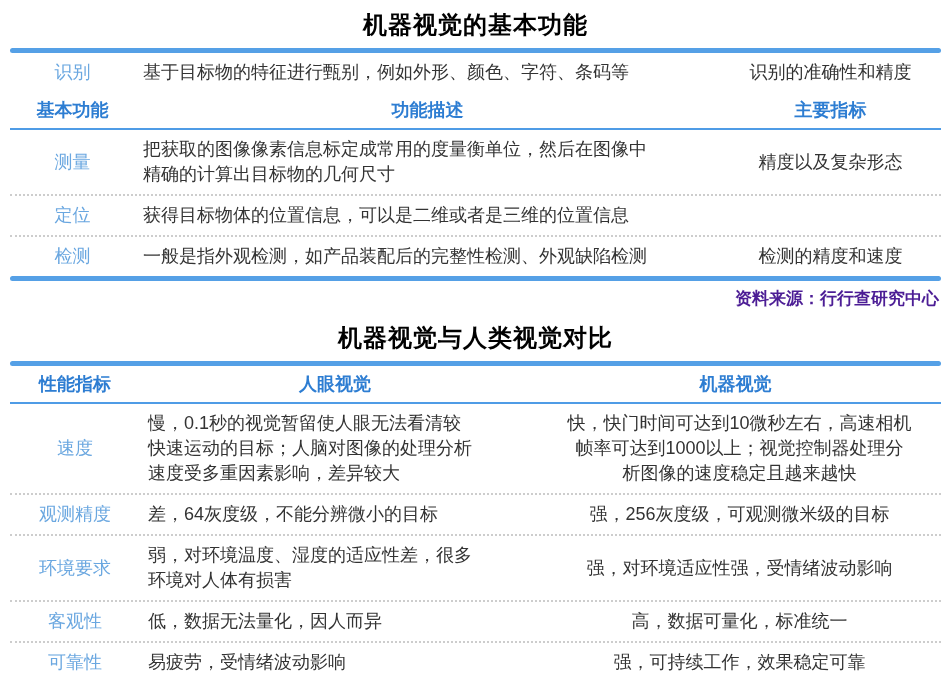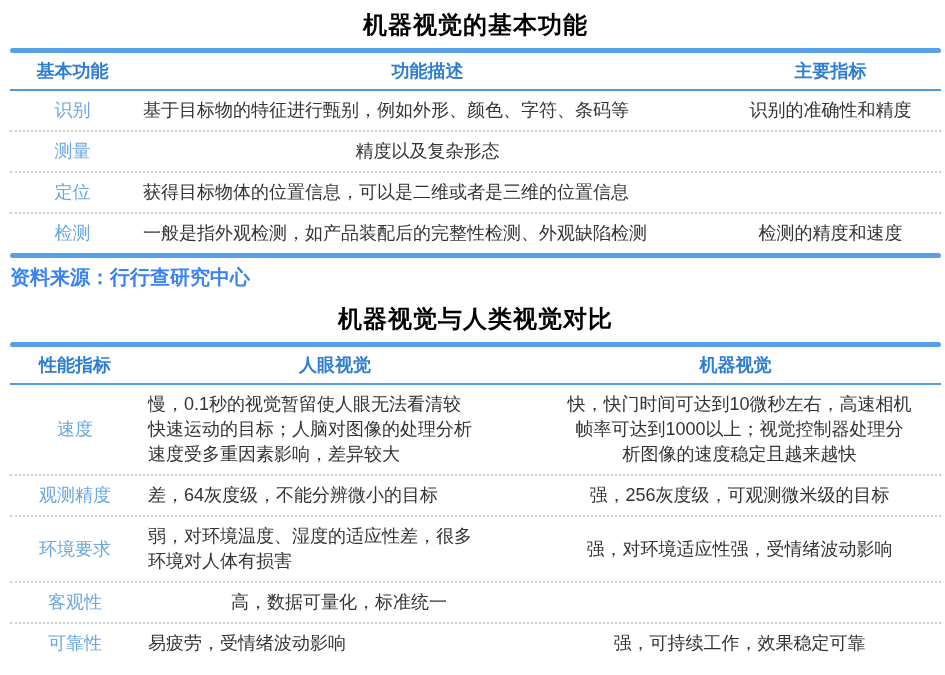--- a/index.html
+++ b/index.html
@@ -43,16 +43,16 @@
 
   <div class="thick-line"></div>
 
+  <div class="grid-row t1 body-row">
+    <div class="cell label-cell">识别</div>
+    <div class="cell desc-cell">基于目标物的特征进行甄别，例如外形、颜色、字符、条码等</div>
+    <div class="cell ind-cell">识别的准确性和精度</div>
+  </div>
+
   <div class="grid-row t1 header-row">
     <div class="th">基本功能</div>
     <div class="th">功能描述</div>
     <div class="th">主要指标</div>
-  </div>
-
-  <div class="grid-row t1 body-row">
-    <div class="cell label-cell">识别</div>
-    <div class="cell desc-cell">基于目标物的特征进行甄别，例如外形、颜色、字符、条码等</div>
-    <div class="cell ind-cell">识别的准确性和精度</div>
   </div>
 
   <div class="grid-row t1 body-row">

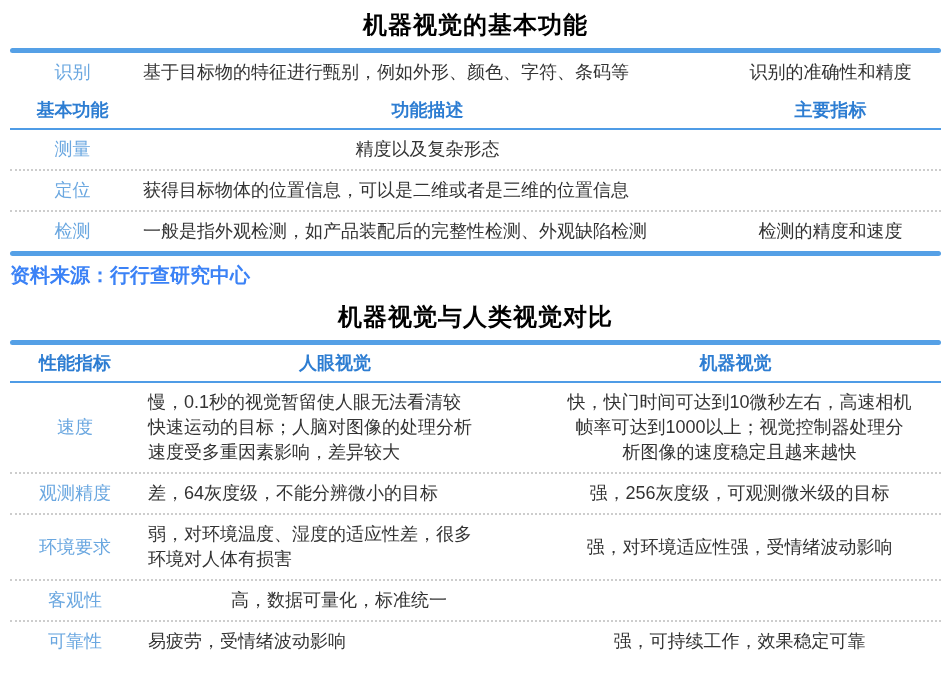--- a/index.html
+++ b/index.html
@@ -57,6 +57,8 @@
 
   <div class="grid-row t1 body-row">
     <div class="cell label-cell">测量</div>
+    <div class="cell desc-cell">把获取的图像像素信息标定成常用的度量衡单位，然后在图像中
+精确的计算出目标物的几何尺寸</div>
     <div class="cell ind-cell">精度以及复杂形态</div>
   </div>
 

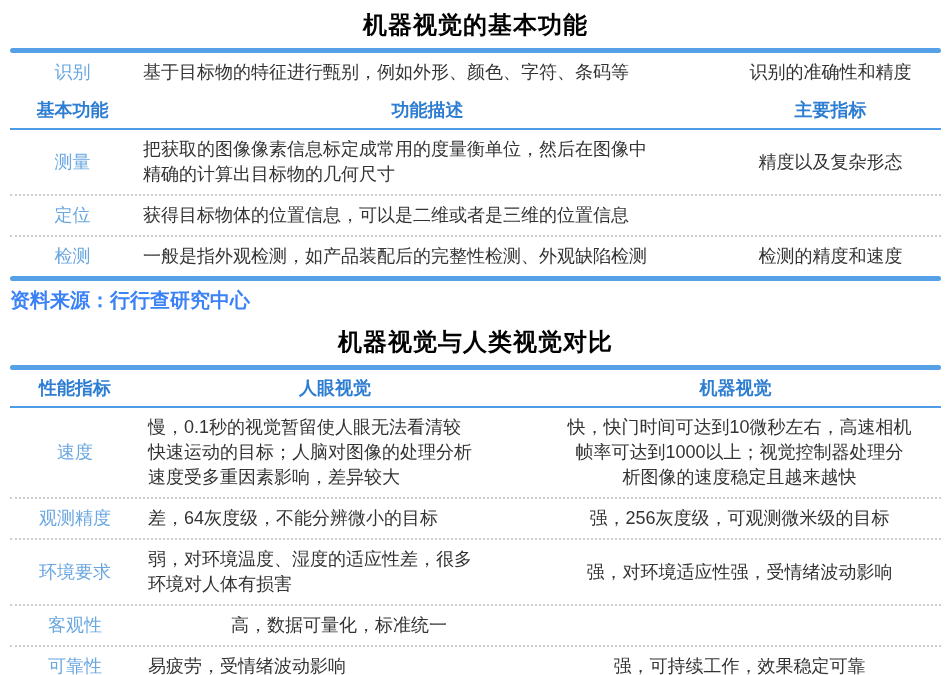--- a/index.html
+++ b/index.html
@@ -30,8 +30,8 @@
   .t2 .ind-cell { text-align: center; padding-left: 12px; padding-right: 4px; white-space: pre-line; }
 
   .source-row {
-    text-align: left; color: #3b82f6; font-weight: bold;
-    font-size: 20px; padding: 6px 2px 3px 0;
+    text-align: right; color: #4c1d95; font-weight: bold;
+    font-size: 17px; padding: 6px 2px 3px 0;
   }
 </style>
 </head>

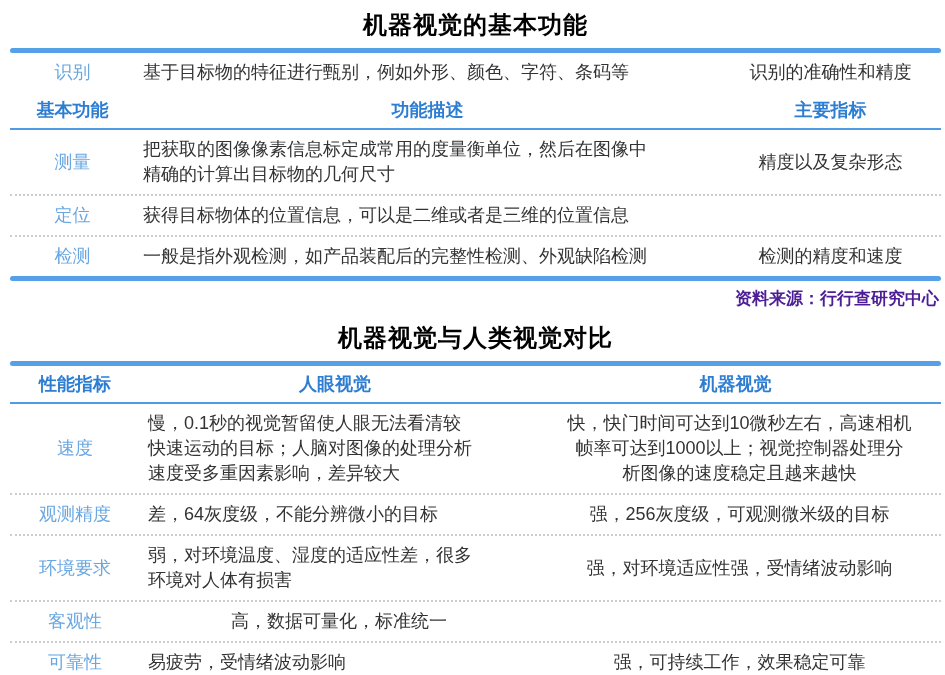--- a/index.html
+++ b/index.html
@@ -112,6 +112,7 @@
 
   <div class="grid-row t2 body-row">
     <div class="cell label-cell">客观性</div>
+    <div class="cell desc-cell">低，数据无法量化，因人而异</div>
     <div class="cell ind-cell">高，数据可量化，标准统一</div>
   </div>
 

